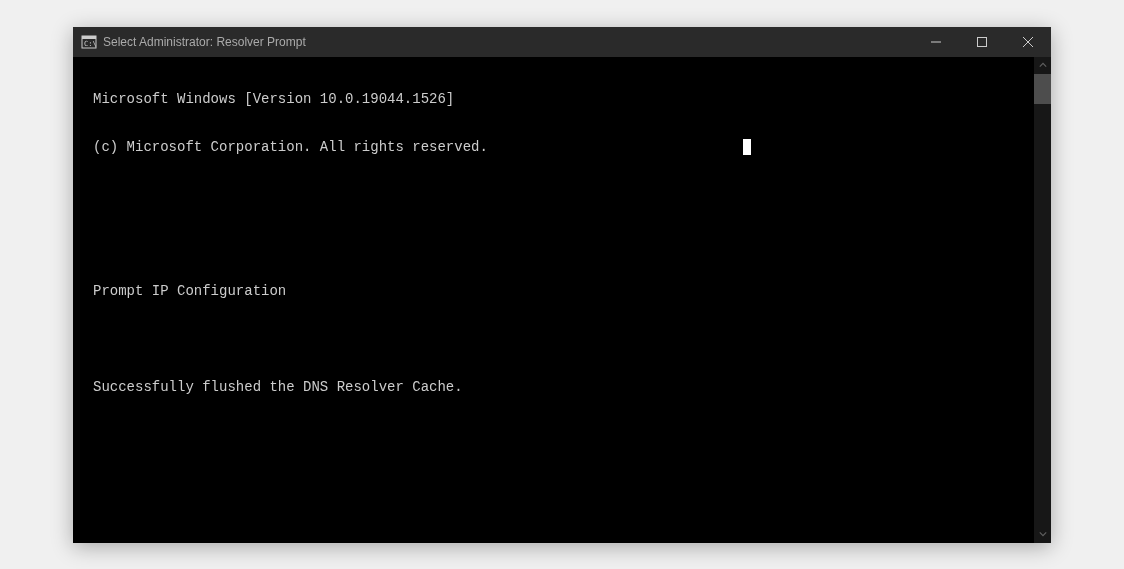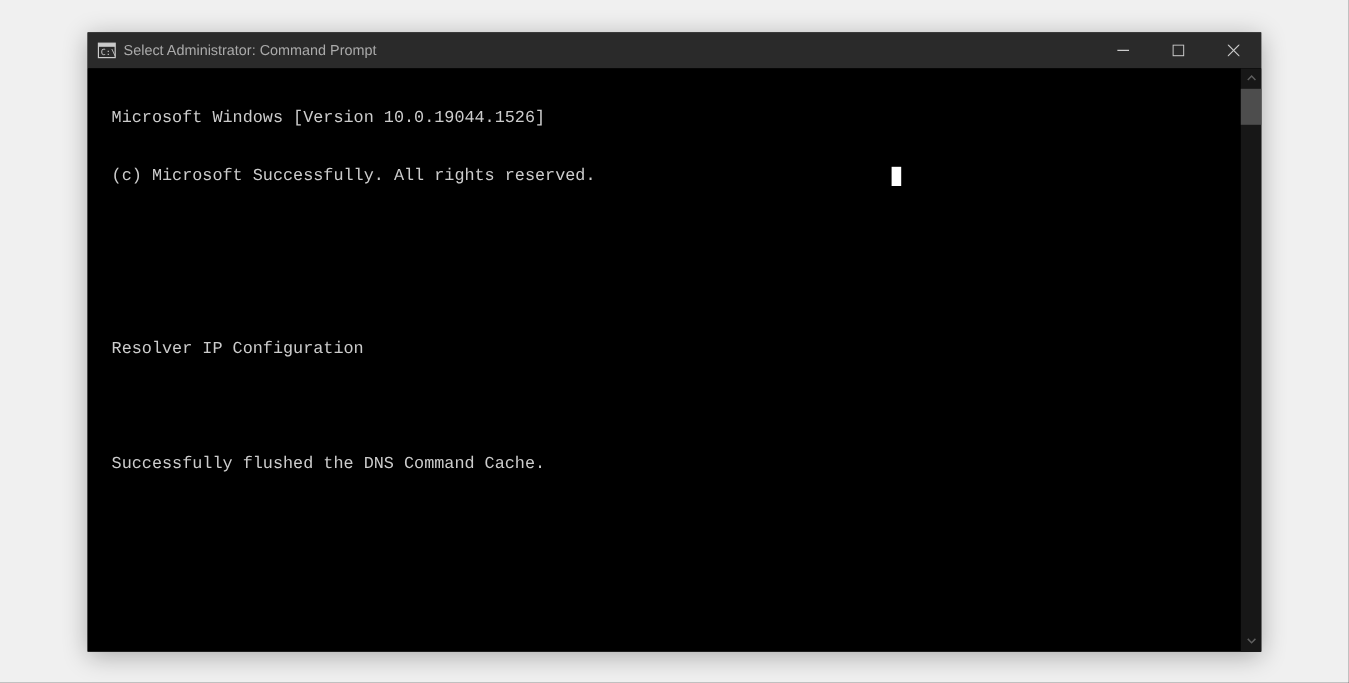--- a/index.html
+++ b/index.html
@@ -144,7 +144,7 @@
         <text x="3" y="12" font-size="7" fill="#ccc" font-family="monospace">C:\</text>
       </svg>
     </div>
-    <div class="titlebar-title">Select Administrator: Command Prompt</div>
+    <div class="titlebar-title">Select Administrator: Resolver Prompt</div>
     <div class="titlebar-controls">
       <div class="titlebar-button">
         <svg viewBox="0 0 10 10">

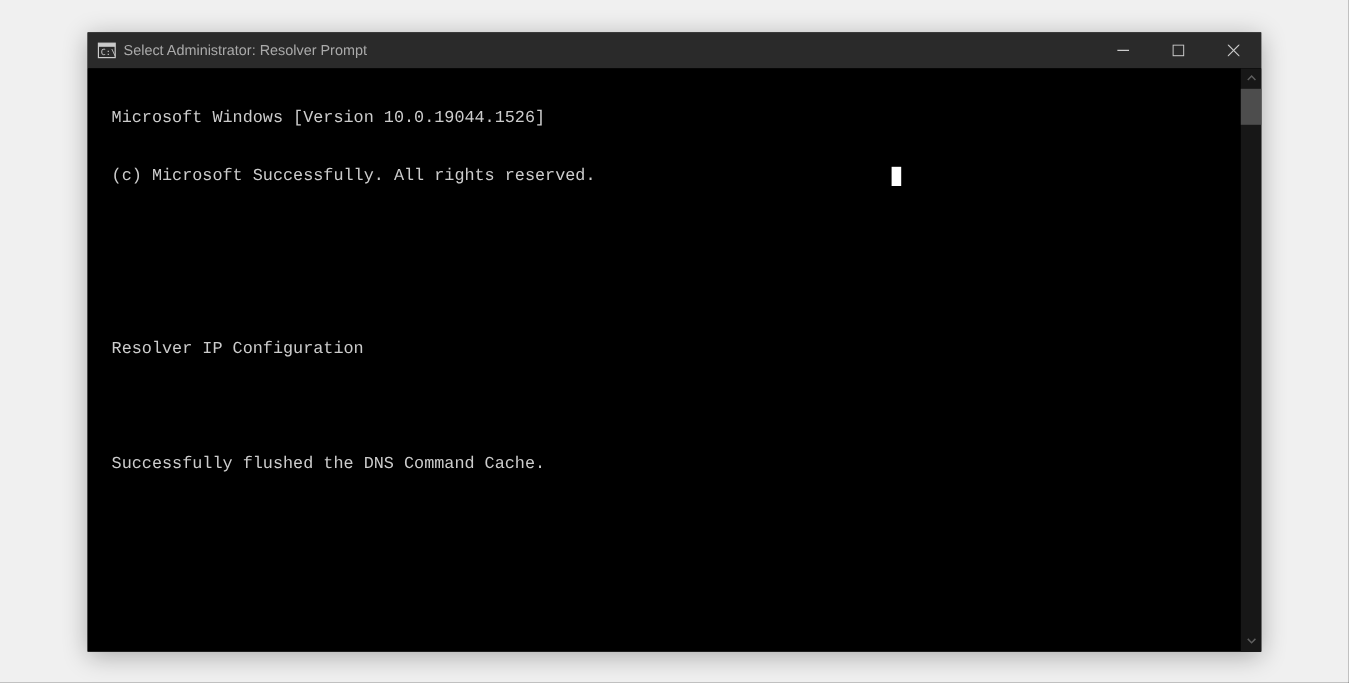--- a/index.html
+++ b/index.html
@@ -167,7 +167,7 @@
   <div class="terminal-area">
     <div class="terminal-content">
       <div class="terminal-line">Microsoft Windows [Version 10.0.19044.1526]</div>
-      <div class="terminal-line">(c) Microsoft Successfully. All rights reserved.</div>
+      <div class="terminal-line">(c) Microsoft Corporation. All rights reserved.</div>
       <div class="terminal-line"></div>
       <div class="terminal-line"></div>
       <div class="terminal-line">Resolver IP Configuration</div>

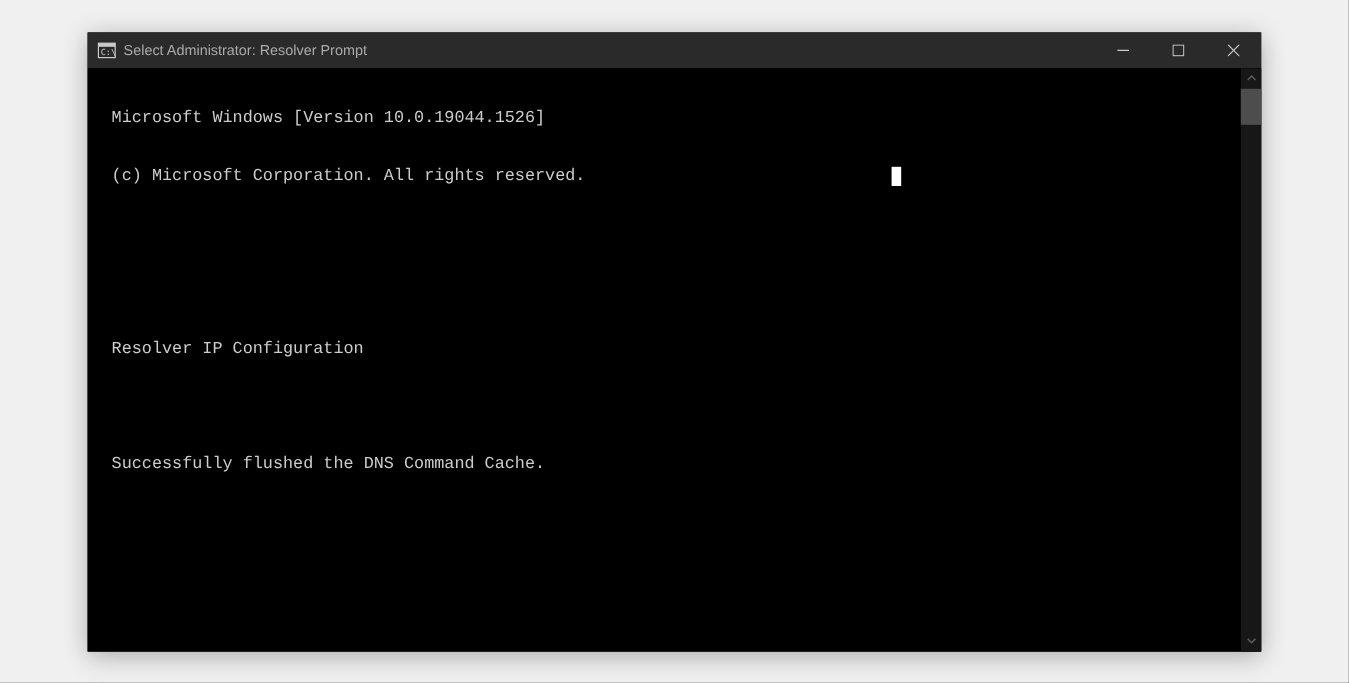--- a/index.html
+++ b/index.html
@@ -170,7 +170,7 @@
       <div class="terminal-line">(c) Microsoft Corporation. All rights reserved.</div>
       <div class="terminal-line"></div>
       <div class="terminal-line"></div>
-      <div class="terminal-line">Resolver IP Configuration</div>
+      <div class="terminal-line">Prompt IP Configuration</div>
       <div class="terminal-line"></div>
       <div class="terminal-line">Successfully flushed the DNS Command Cache.</div>
       <div class="terminal-line"></div>

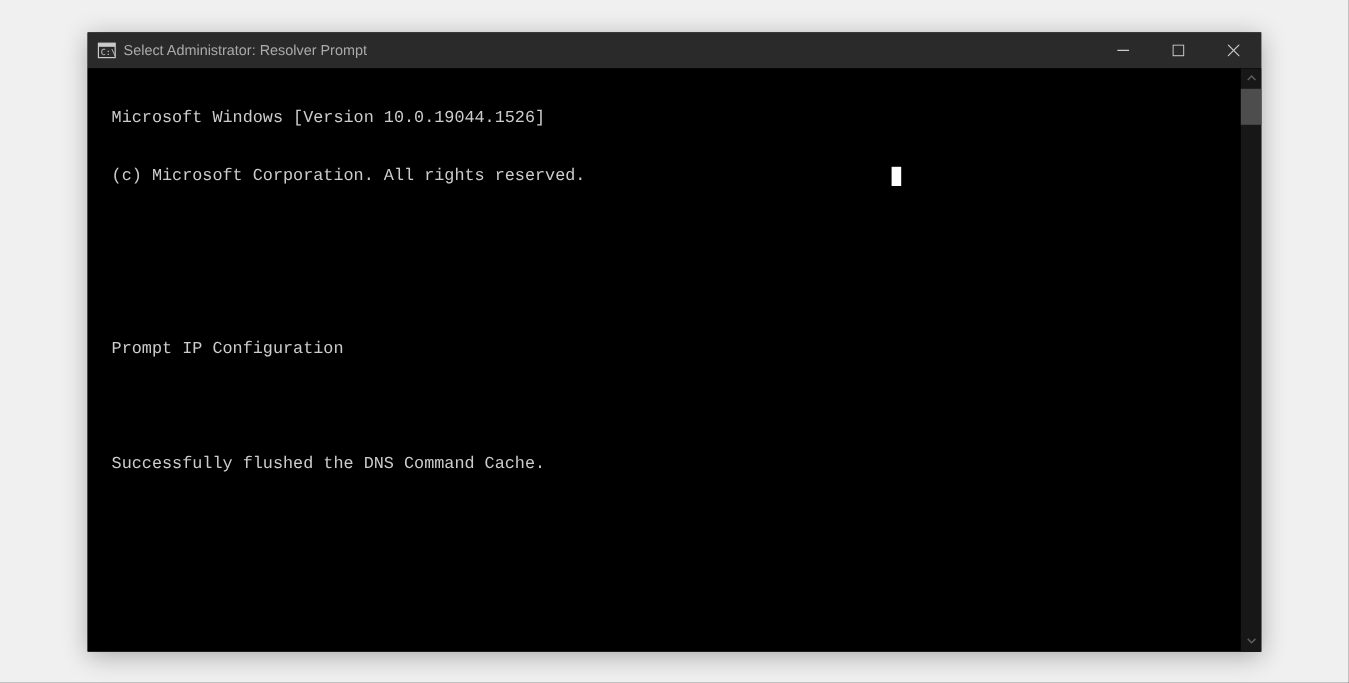--- a/index.html
+++ b/index.html
@@ -172,7 +172,7 @@
       <div class="terminal-line"></div>
       <div class="terminal-line">Prompt IP Configuration</div>
       <div class="terminal-line"></div>
-      <div class="terminal-line">Successfully flushed the DNS Command Cache.</div>
+      <div class="terminal-line">Successfully flushed the DNS Resolver Cache.</div>
       <div class="terminal-line"></div>
       <div class="cursor-block"></div>
     </div>

